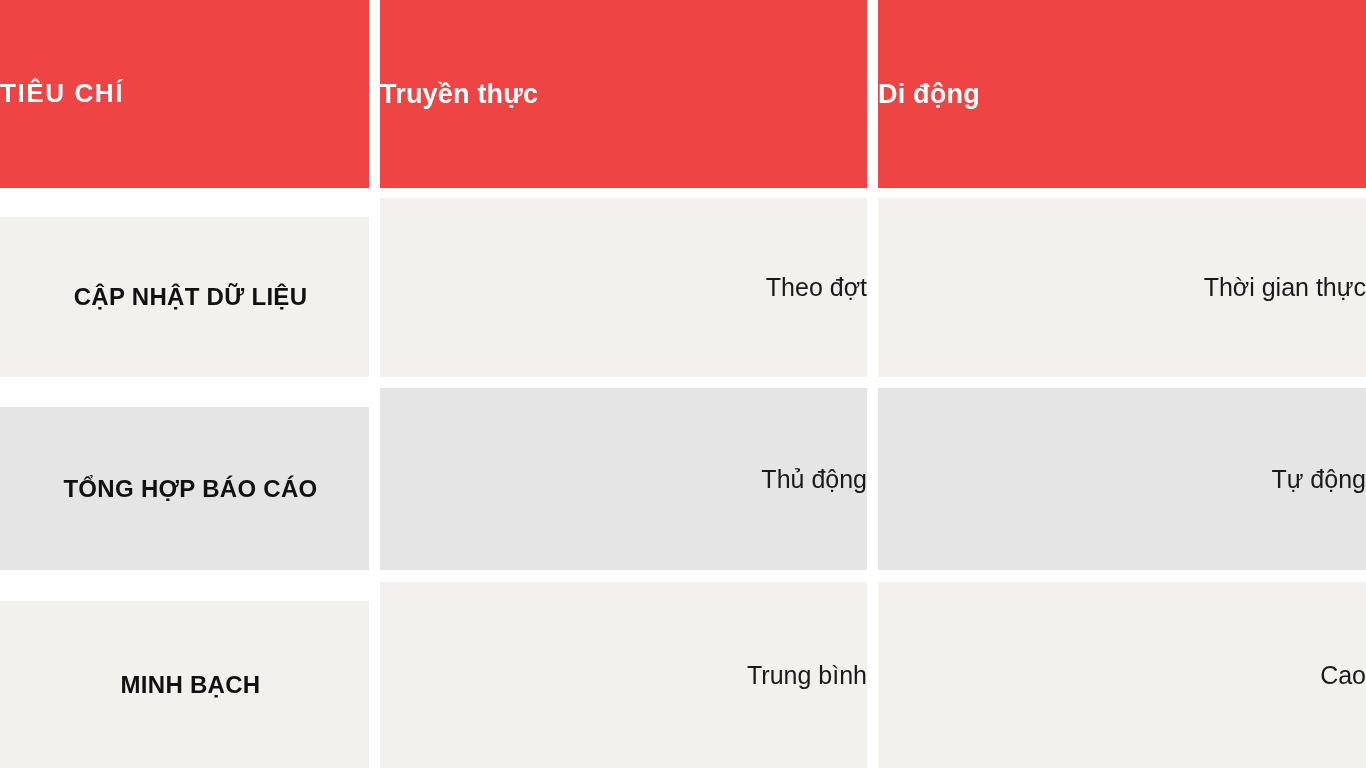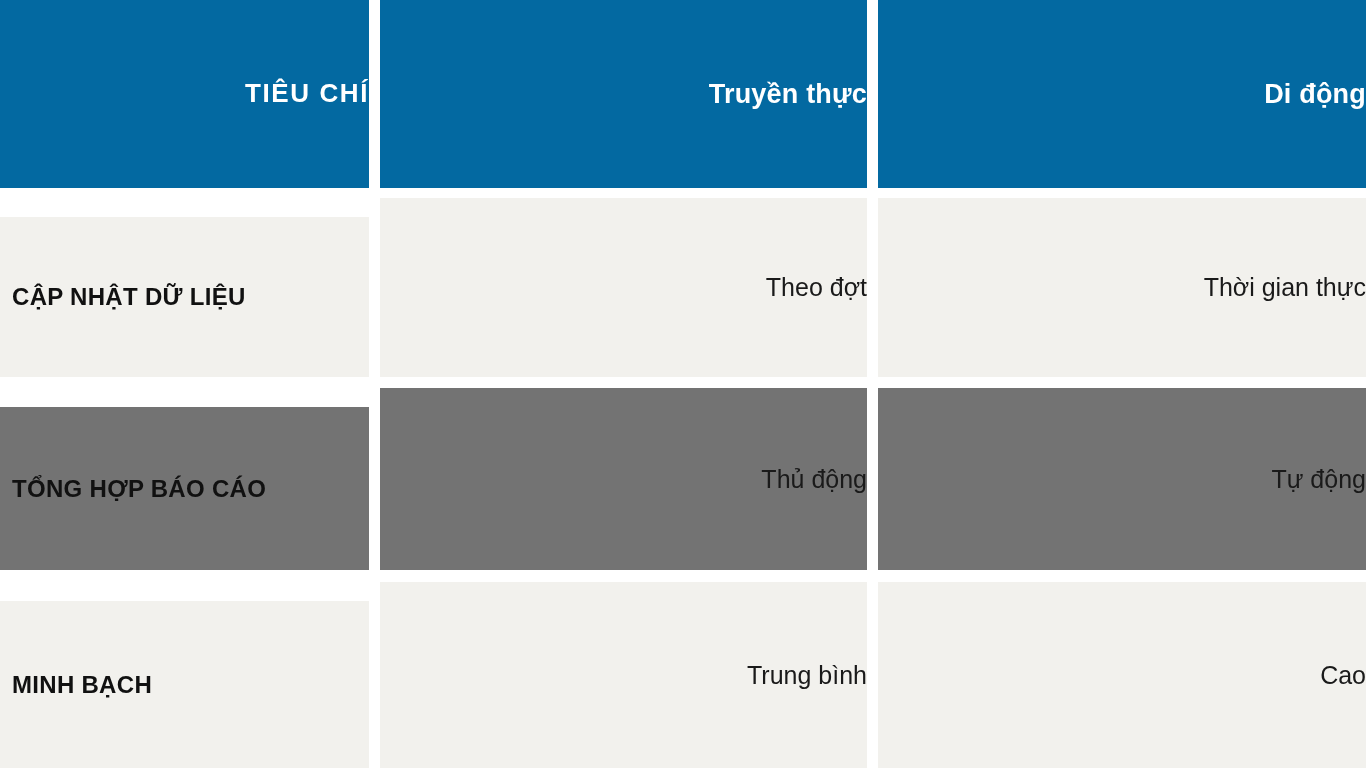--- a/index.html
+++ b/index.html
@@ -33,8 +33,8 @@
 
   
   .header-cell {
-    background: #0369a1;
-    justify-content: flex-end;
+    background: #ef4444;
+    justify-content: flex-start;
     text-align: center;
   }
   .header-cell .cell-text {

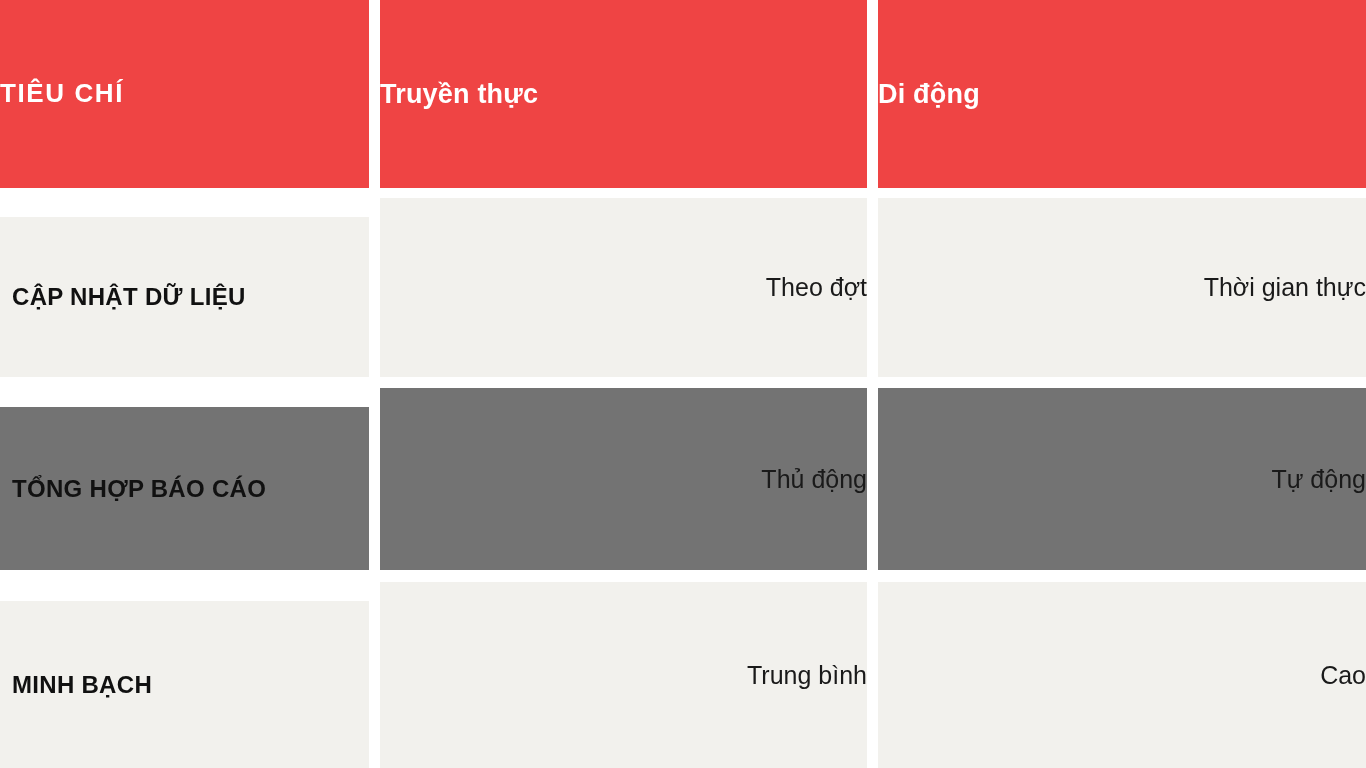--- a/index.html
+++ b/index.html
@@ -58,7 +58,7 @@
   }
 
   .criteria-cell {
-    justify-content: flex-start;
+    justify-content: center;
     padding-left: 12px;
     margin-top: 19px;
   }

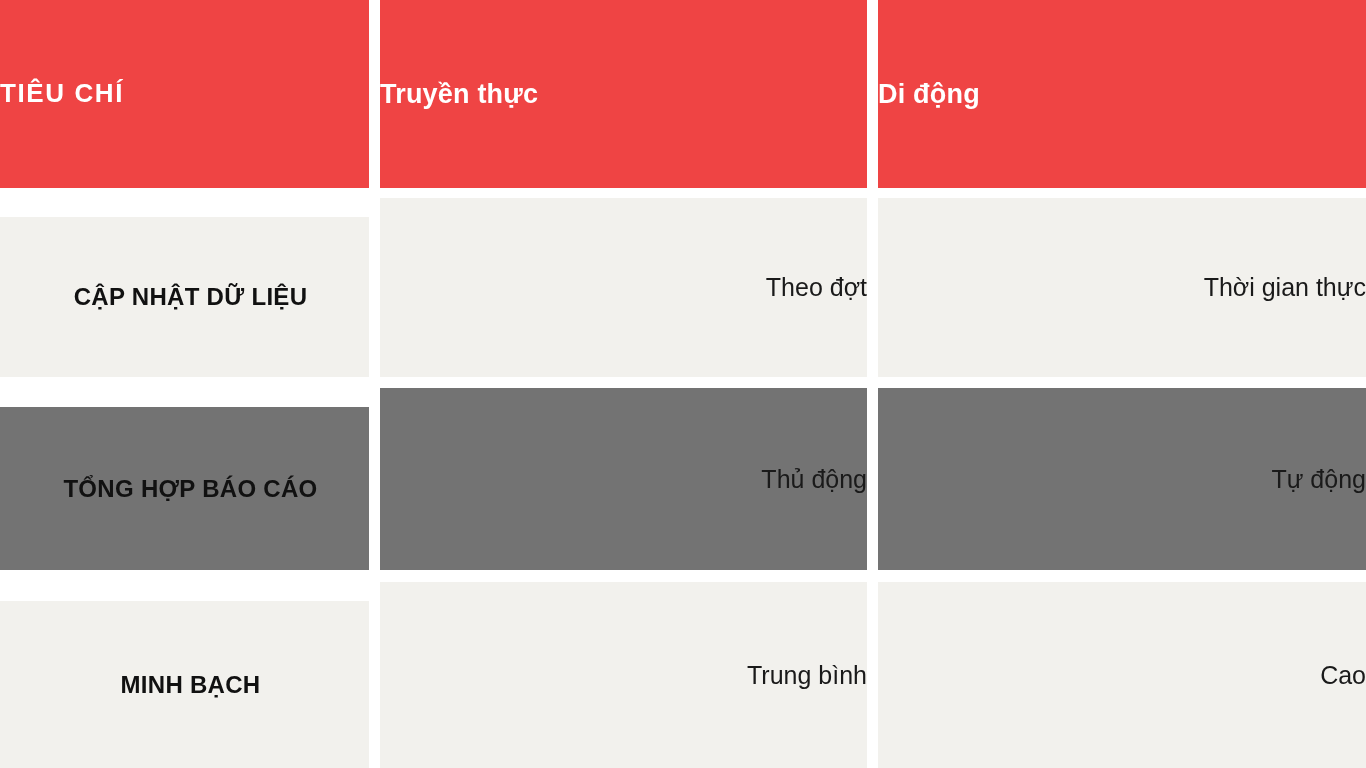--- a/index.html
+++ b/index.html
@@ -54,7 +54,7 @@
     background: #f2f1ed;
   }
   .row-cream {
-    background: #737373;
+    background: #e5e5e5;
   }
 
   .criteria-cell {

